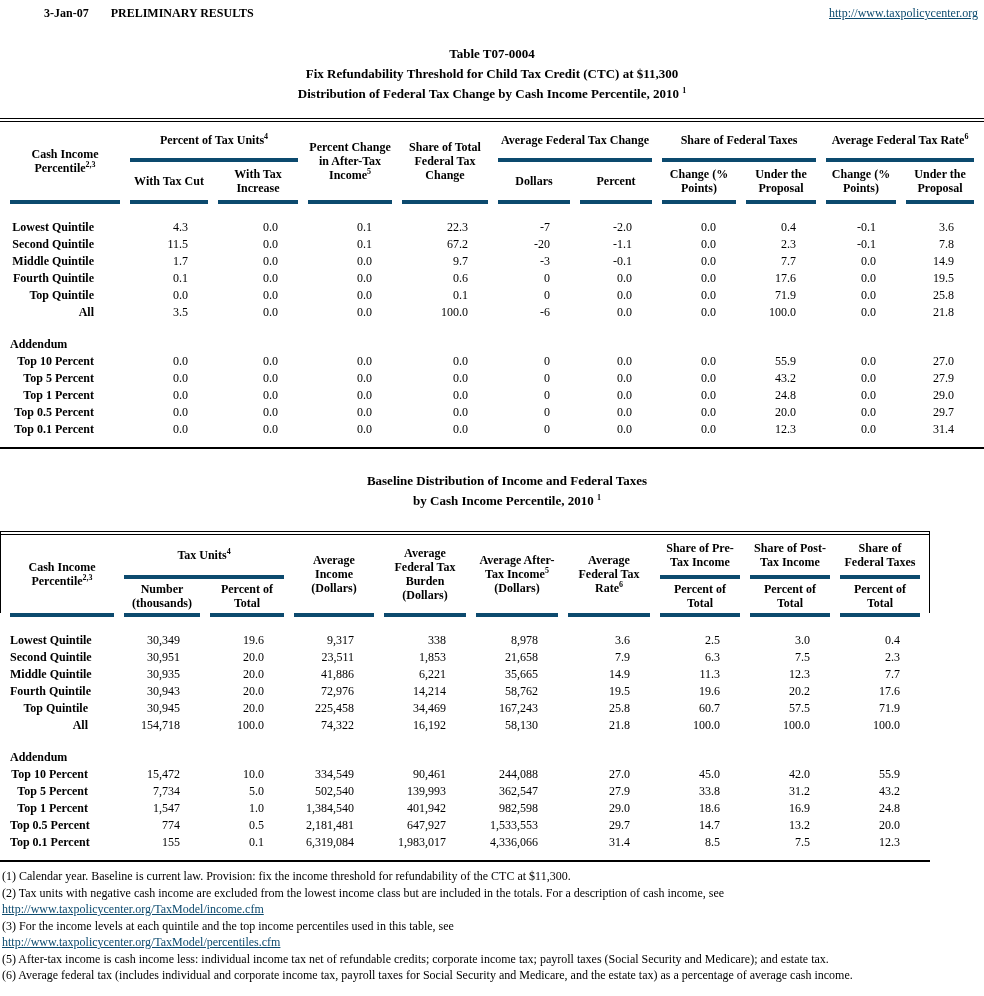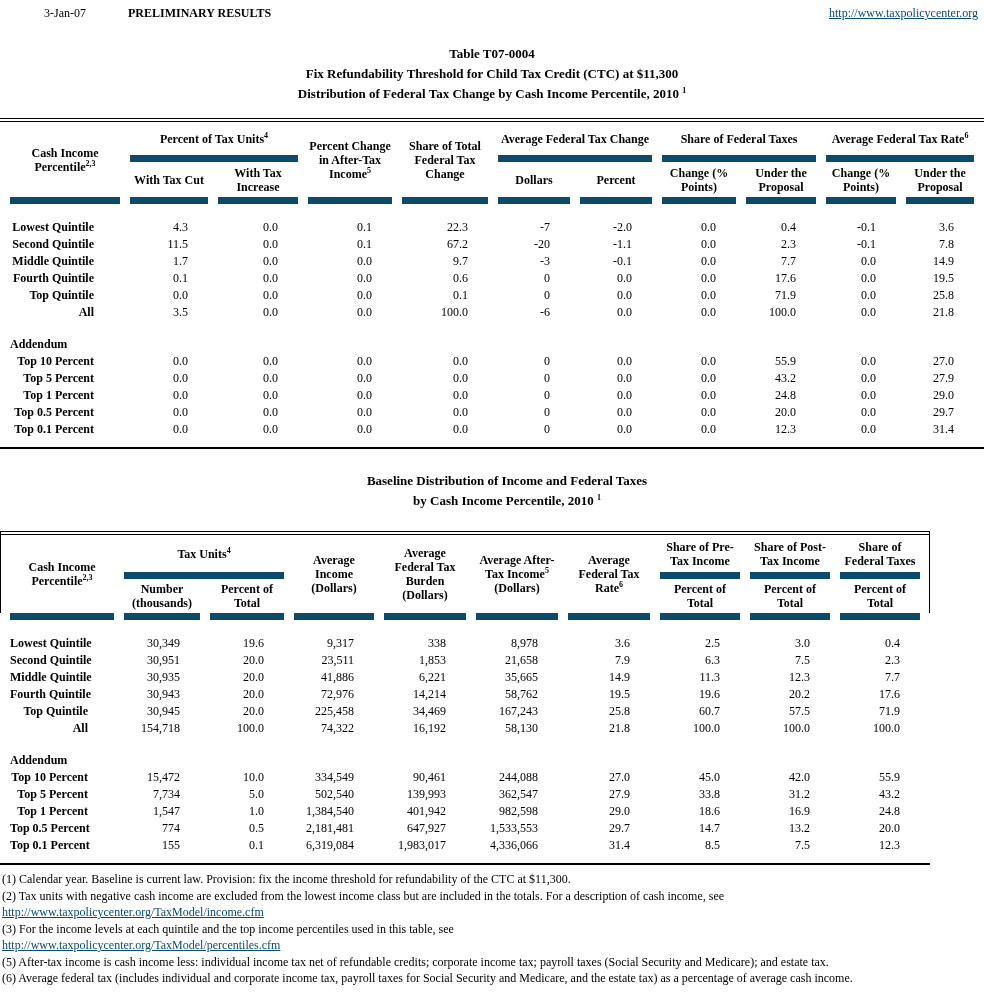--- a/index.html
+++ b/index.html
@@ -7,7 +7,7 @@
 
   
   .topbar{display:flex;align-items:flex-start;padding:6px 6px 0 44px;}
-  .topbar .date{font-weight:normal;margin-right:42px;}
+  .topbar .date{font-weight:bold;margin-right:22px;}
   .topbar .status{font-weight:bold;}
   .topbar .url{margin-left:auto;}
   a{color:#0c4a6e;text-decoration:underline;cursor:pointer;}

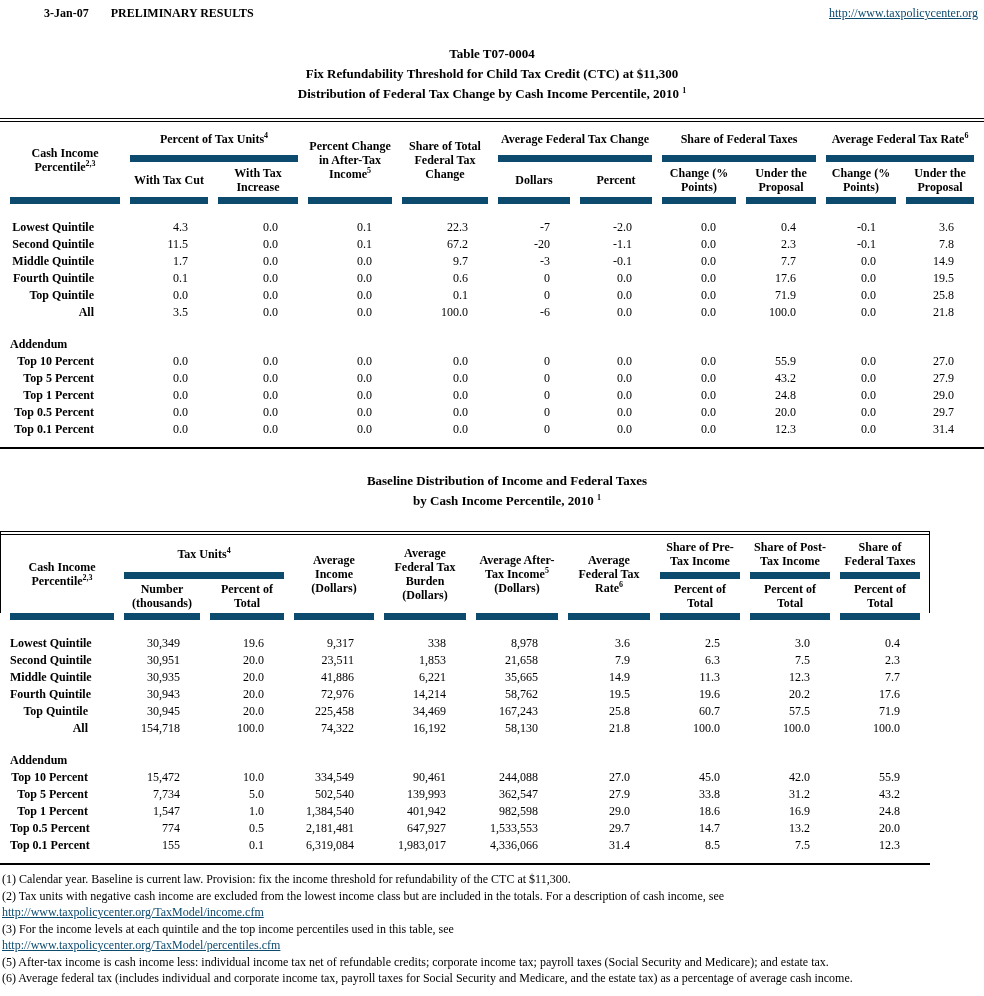--- a/index.html
+++ b/index.html
@@ -25,7 +25,7 @@
   #table1{width:984px;margin-top:0;}
   #table2{width:930px;}
   th{font-weight:bold;text-align:center;vertical-align:middle;font-size:12px;line-height:14px;padding:3px 0;}
-  th.u{border-bottom:7px solid #0c4a6e;}
+  th.u{border-bottom:4px solid #0c4a6e;}
   th.nowrap{white-space:nowrap;}
   thead tr.r1{height:40px;}
   thead tr.r2{height:42px;}

